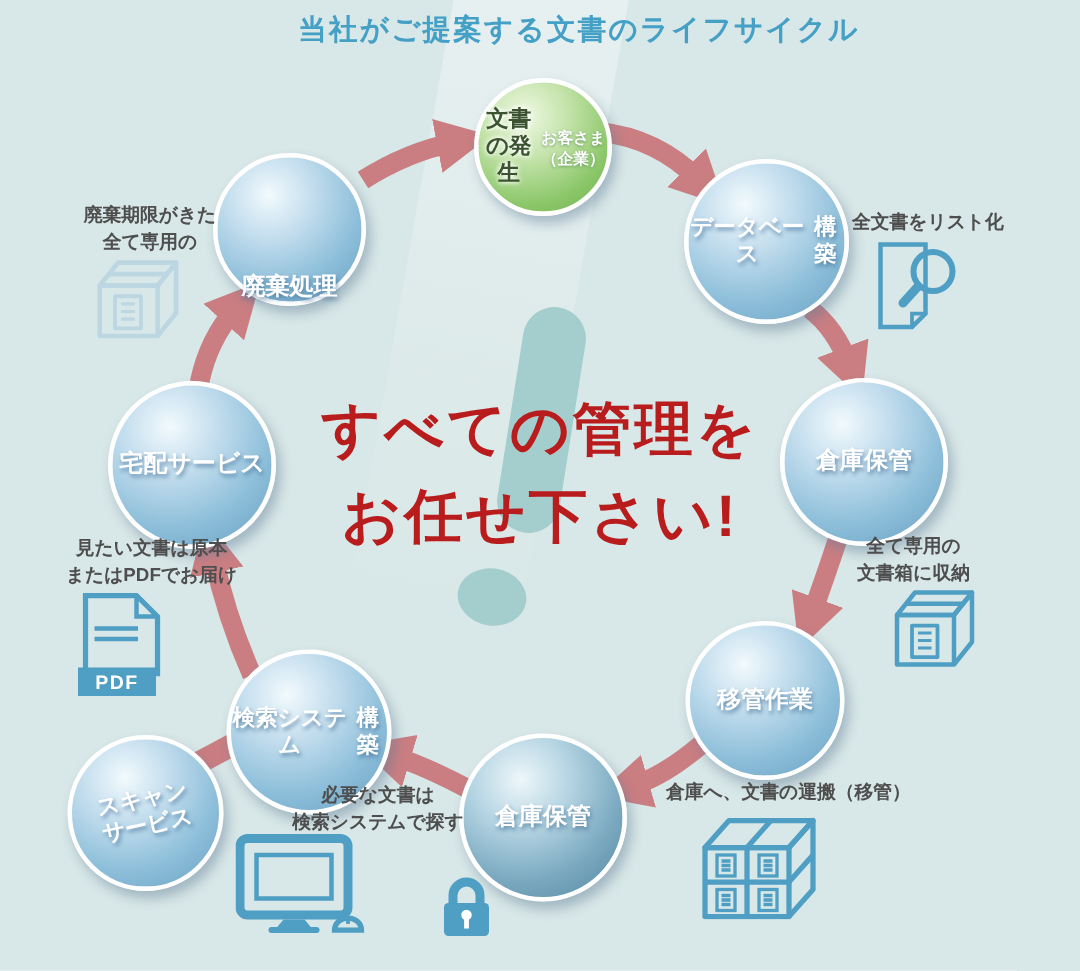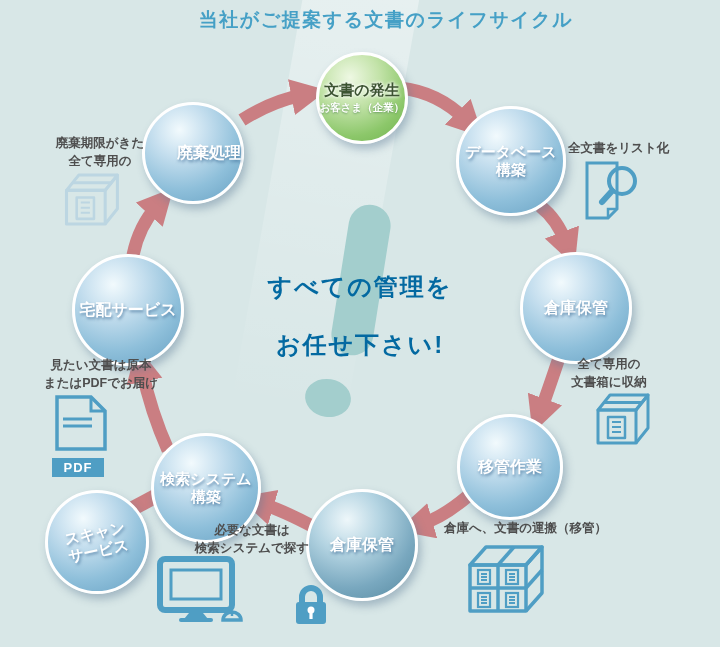--- a/index.html
+++ b/index.html
@@ -25,7 +25,7 @@
   svg.arrows{position:absolute;left:0;top:0;}
 
   .node{position:absolute;border-radius:50%;border:3px solid #fff;
-    display:flex;flex-direction:column;align-items:center;justify-content:center;
+    display:flex;align-items:center;justify-content:center;
     text-align:center;color:#fff;font-weight:bold;box-sizing:border-box;
     background:radial-gradient(circle at 36% 26%,#f2fafd 0%,#c4deee 30%,#8ebfda 64%,#66a0c2 100%);
     box-shadow:3px 5px 8px rgba(95,125,150,.45);}

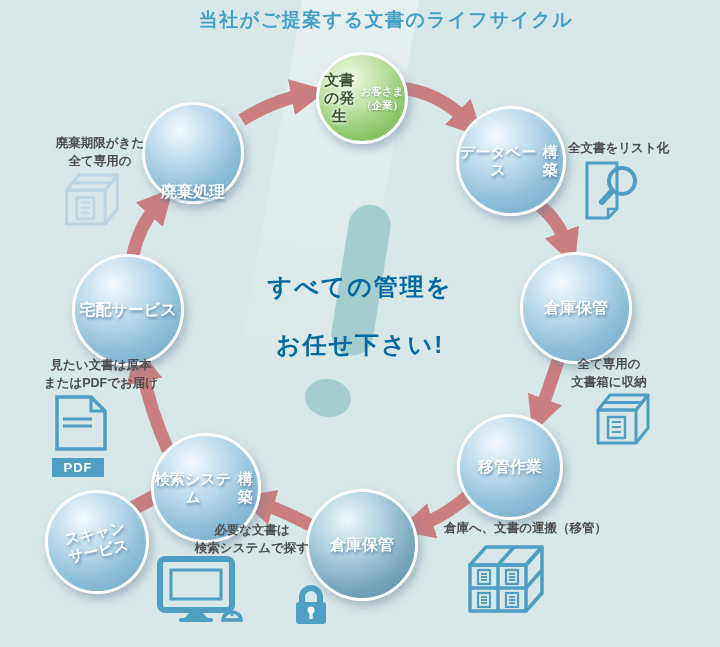--- a/index.html
+++ b/index.html
@@ -20,7 +20,7 @@
     background:#a3cecd;border-radius:50%;transform:rotate(9deg);}
 
   .center-msg{position:absolute;left:165px;top:258px;width:390px;text-align:center;
-    color:#0369a1;font-size:24px;font-weight:bold;letter-spacing:2px;line-height:58px;}
+    color:#b91c1c;font-size:39px;font-weight:bold;letter-spacing:2px;line-height:58px;}
 
   svg.arrows{position:absolute;left:0;top:0;}
 

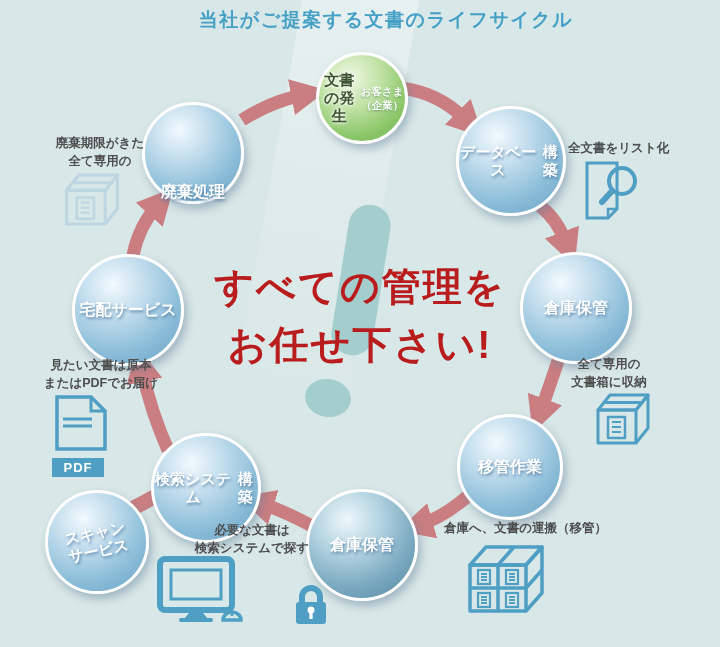--- a/index.html
+++ b/index.html
@@ -42,7 +42,7 @@
   .ann .ln{display:block;white-space:nowrap;}
 
   .icon{position:absolute;}
-  .pdf-badge{position:absolute;left:52px;top:458px;width:52px;height:19px;
+  .pdf-badge{position:absolute;left:52px;top:445px;width:52px;height:19px;
     background:#4f9ec4;color:#fff;font-size:13px;font-weight:bold;
     text-align:center;line-height:19px;letter-spacing:1px;}
 </style>

